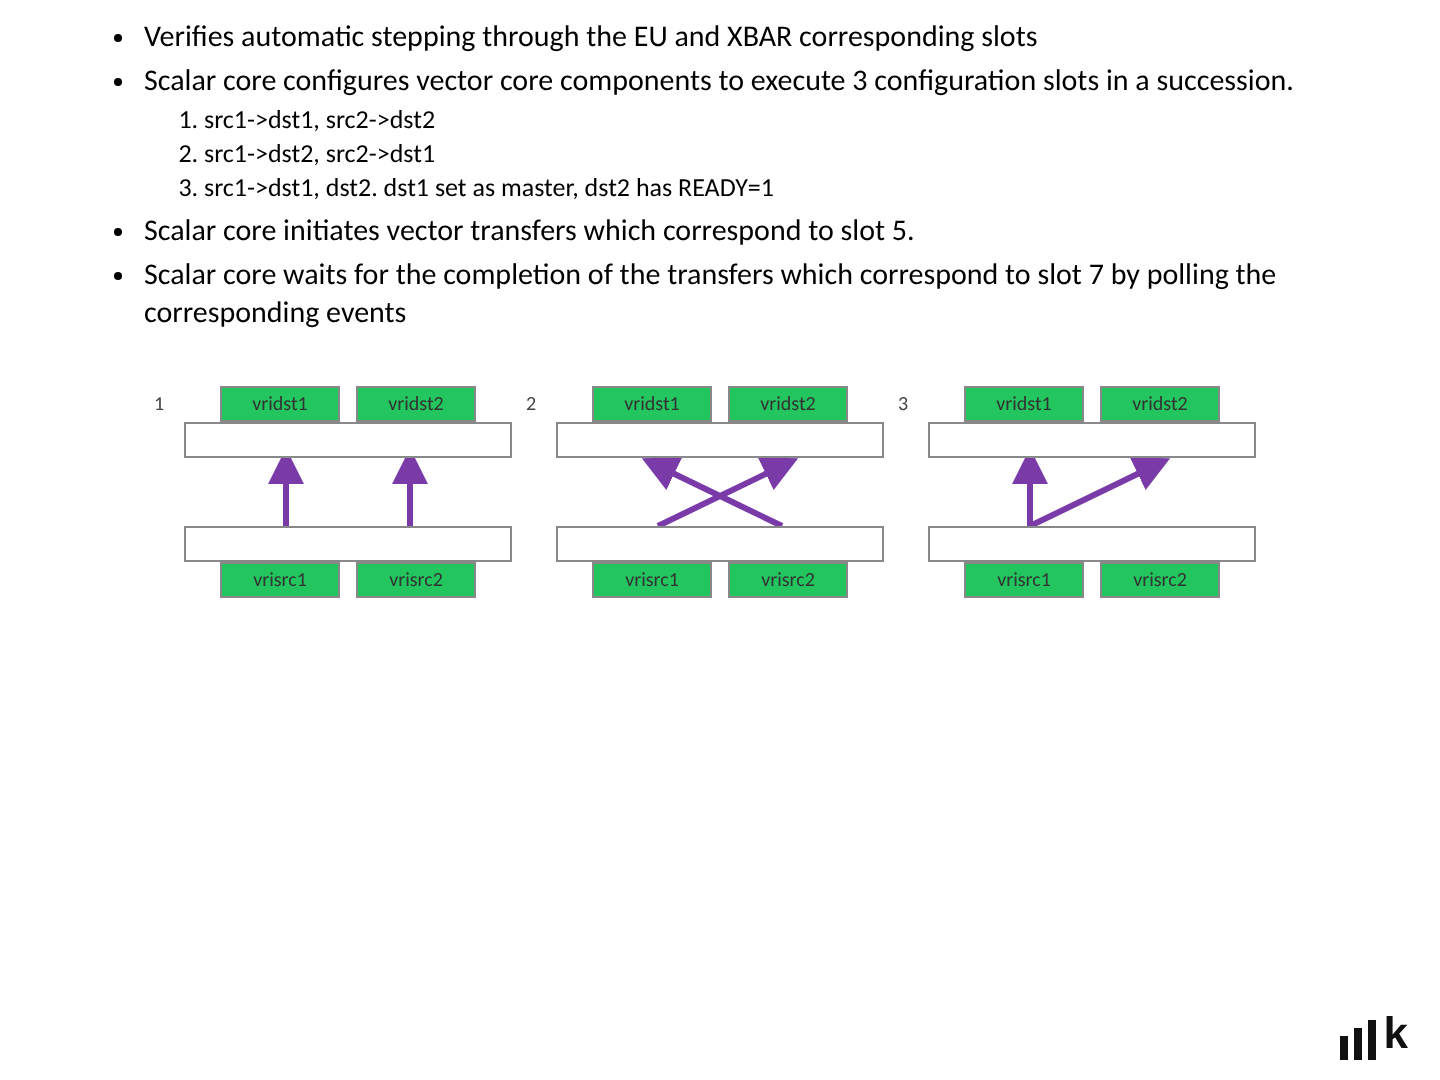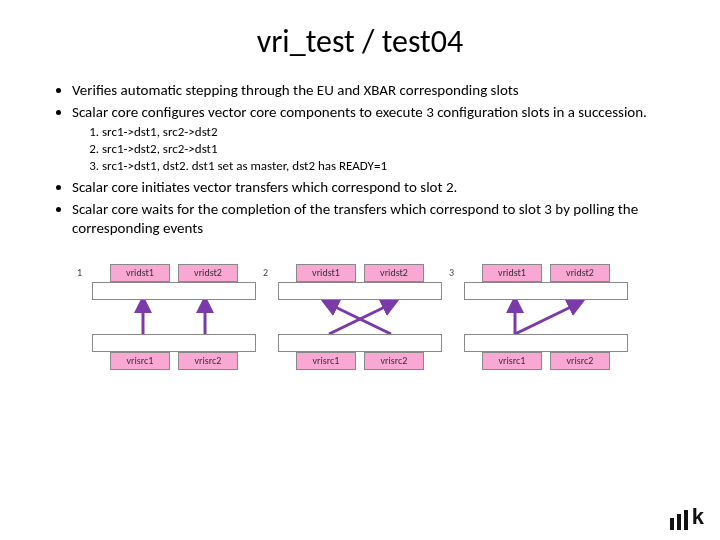--- a/index.html
+++ b/index.html
@@ -113,7 +113,6 @@
 <body>
 
 <div class="slide">
-  <h1 class="title">vri_test / test04</h1>
 
   <ul class="bullets">
     <li>Verifies automatic stepping through the EU and XBAR corresponding slots</li>

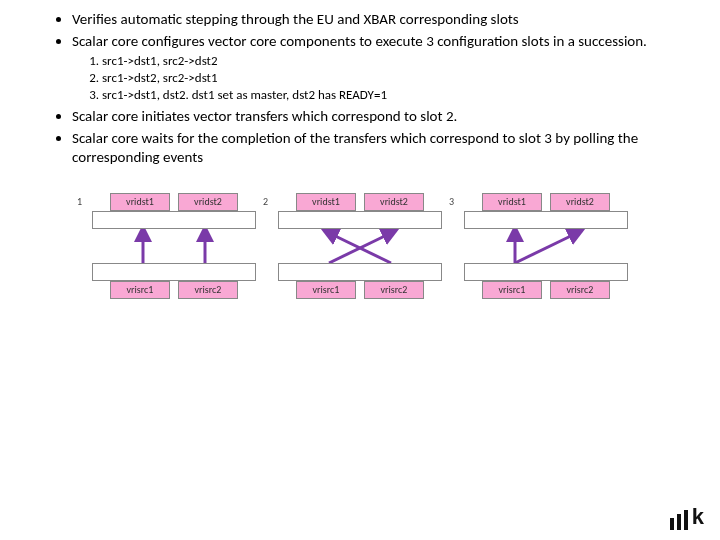--- a/index.html
+++ b/index.html
@@ -123,7 +123,7 @@
         <li>src1-&gt;dst1, dst2. dst1 set as master, dst2 has READY=1</li>
       </ol>
     </li>
-    <li>Scalar core initiates vector transfers which correspond to slot 2.</li>
+    <li>Scalar core initiates vector transfers which correspond to slot 5.</li>
     <li>Scalar core waits for the completion of the transfers which correspond to slot 3 by polling the corresponding events</li>
   </ul>
 

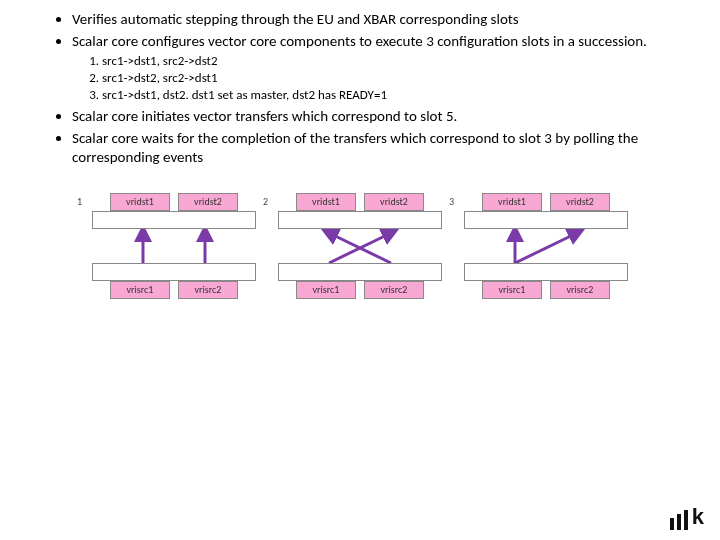--- a/index.html
+++ b/index.html
@@ -124,7 +124,7 @@
       </ol>
     </li>
     <li>Scalar core initiates vector transfers which correspond to slot 5.</li>
-    <li>Scalar core waits for the completion of the transfers which correspond to slot 3 by polling the corresponding events</li>
+    <li>Scalar core waits for the completion of the transfers which correspond to slot 7 by polling the corresponding events</li>
   </ul>
 
   <div class="diagram-area">

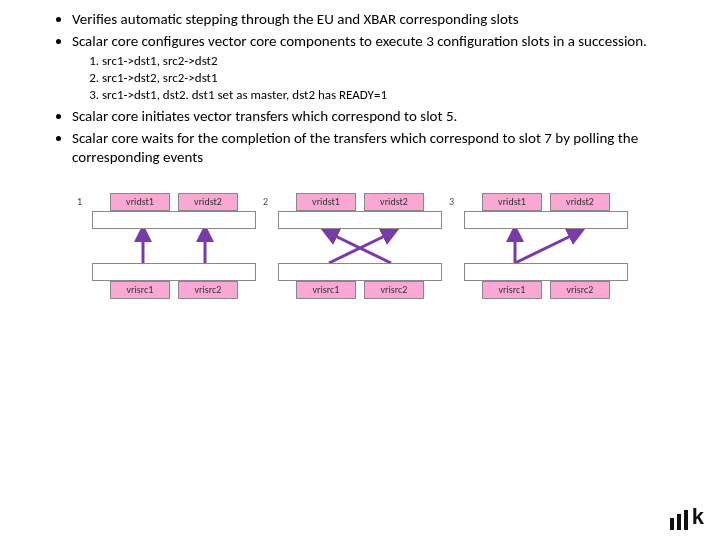--- a/index.html
+++ b/index.html
@@ -63,7 +63,7 @@
   }
   .box {
     border: 1px solid #888;
-    background: #f9a8d4;
+    background: #22c55e;
     font-size: 10px;
     width: 58px;
     height: 16px;

